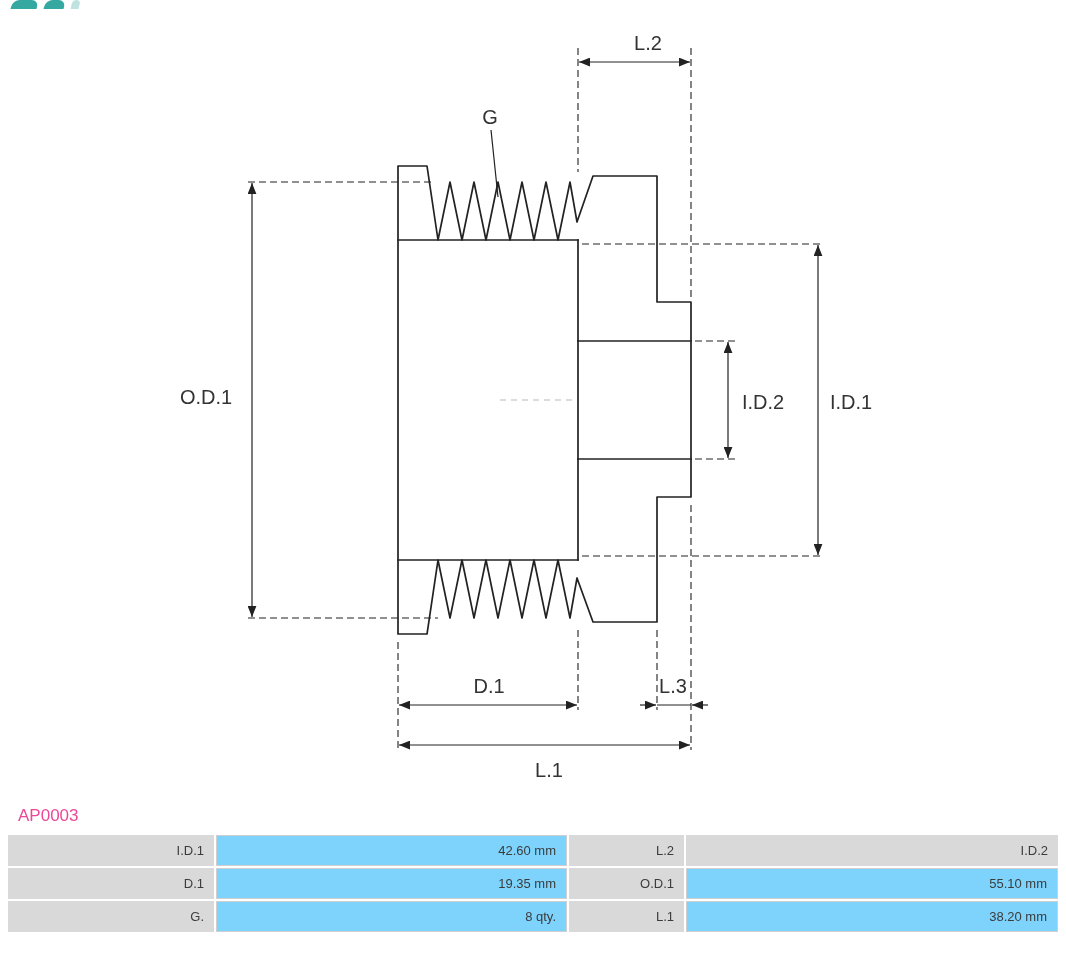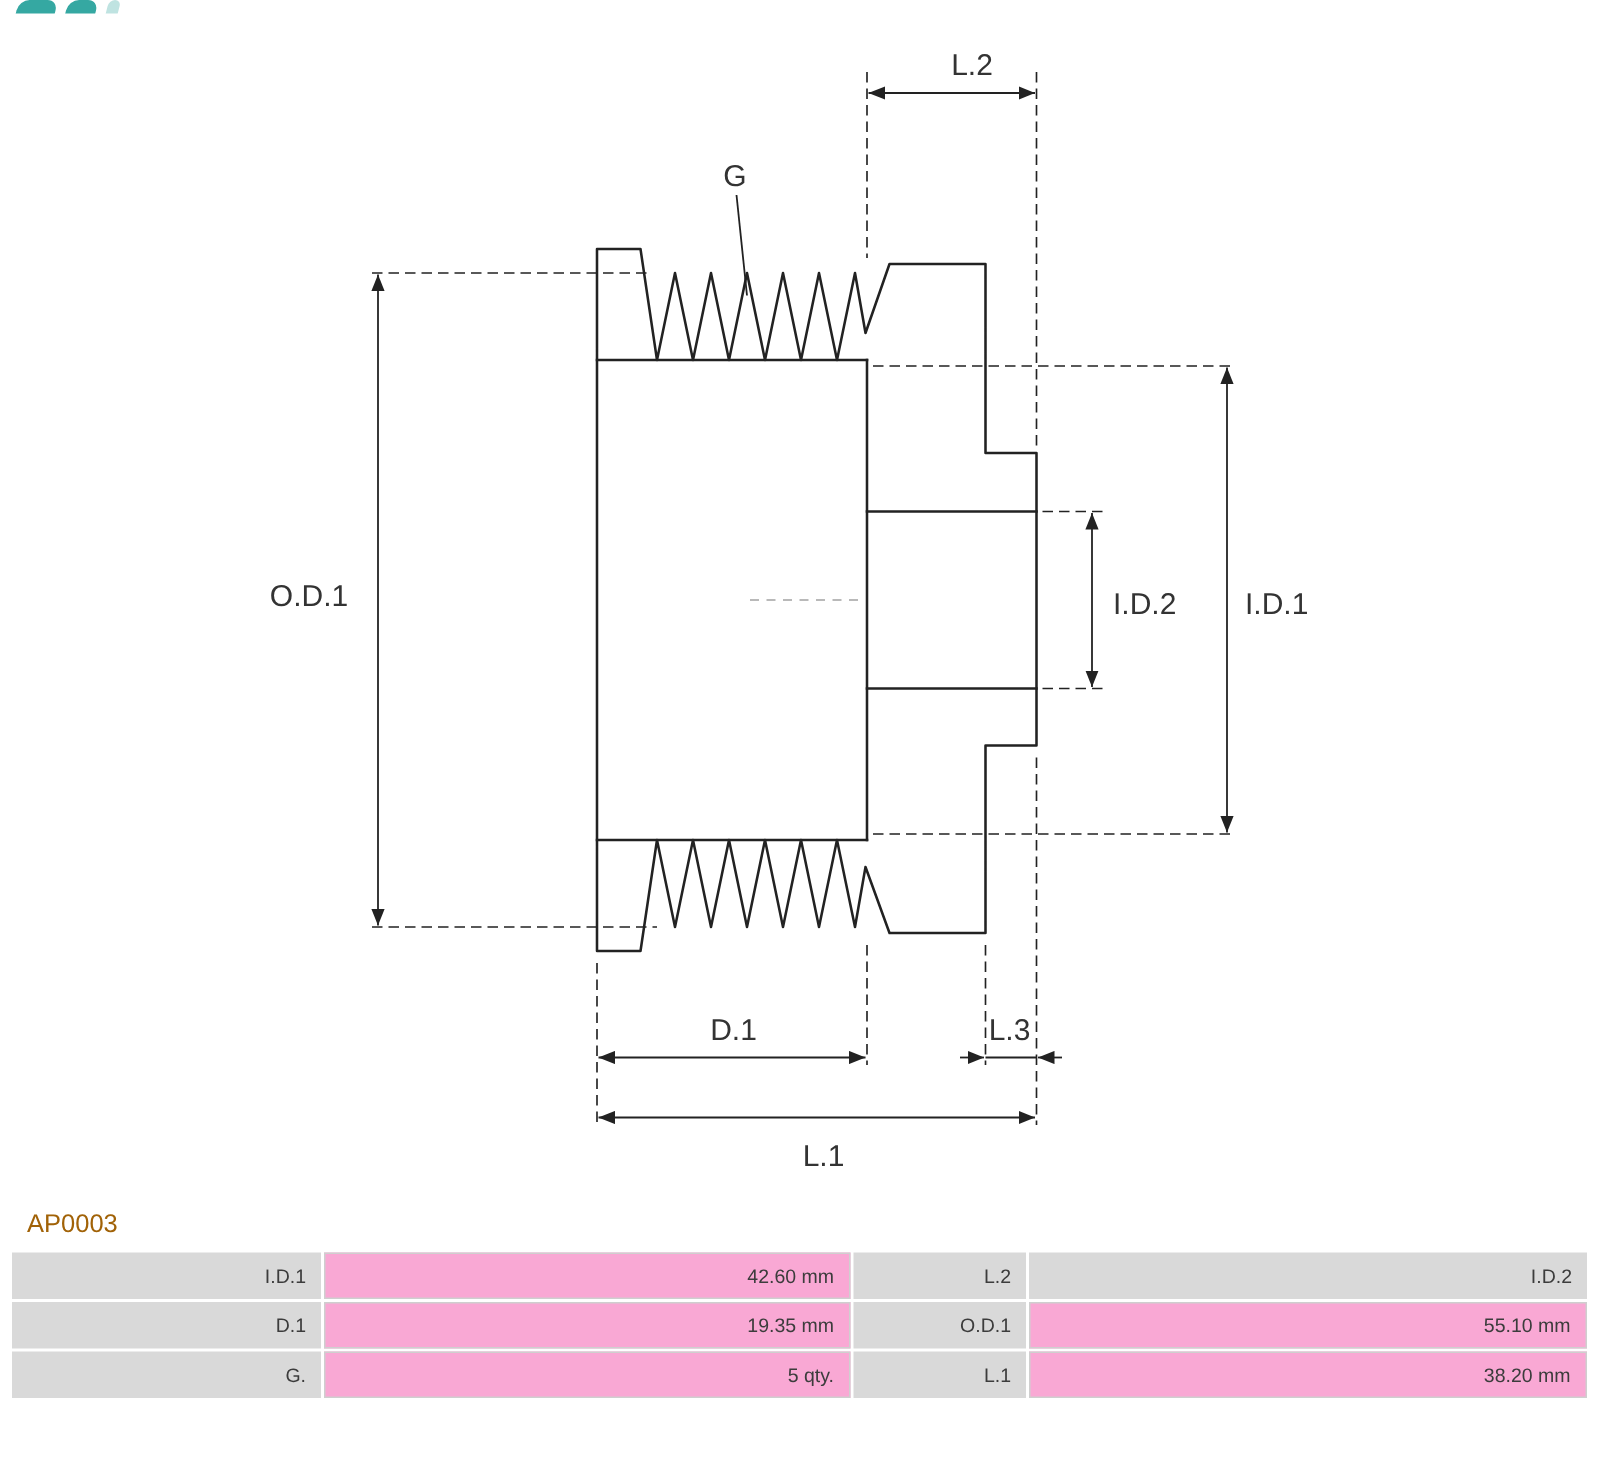--- a/index.html
+++ b/index.html
@@ -62,7 +62,7 @@
   }
 
   .part-number {
-    color: #a16207;
+    color: #ec4899;
     font-size: 17px;
     line-height: 20px;
     margin: 6px 0 9px 18px;

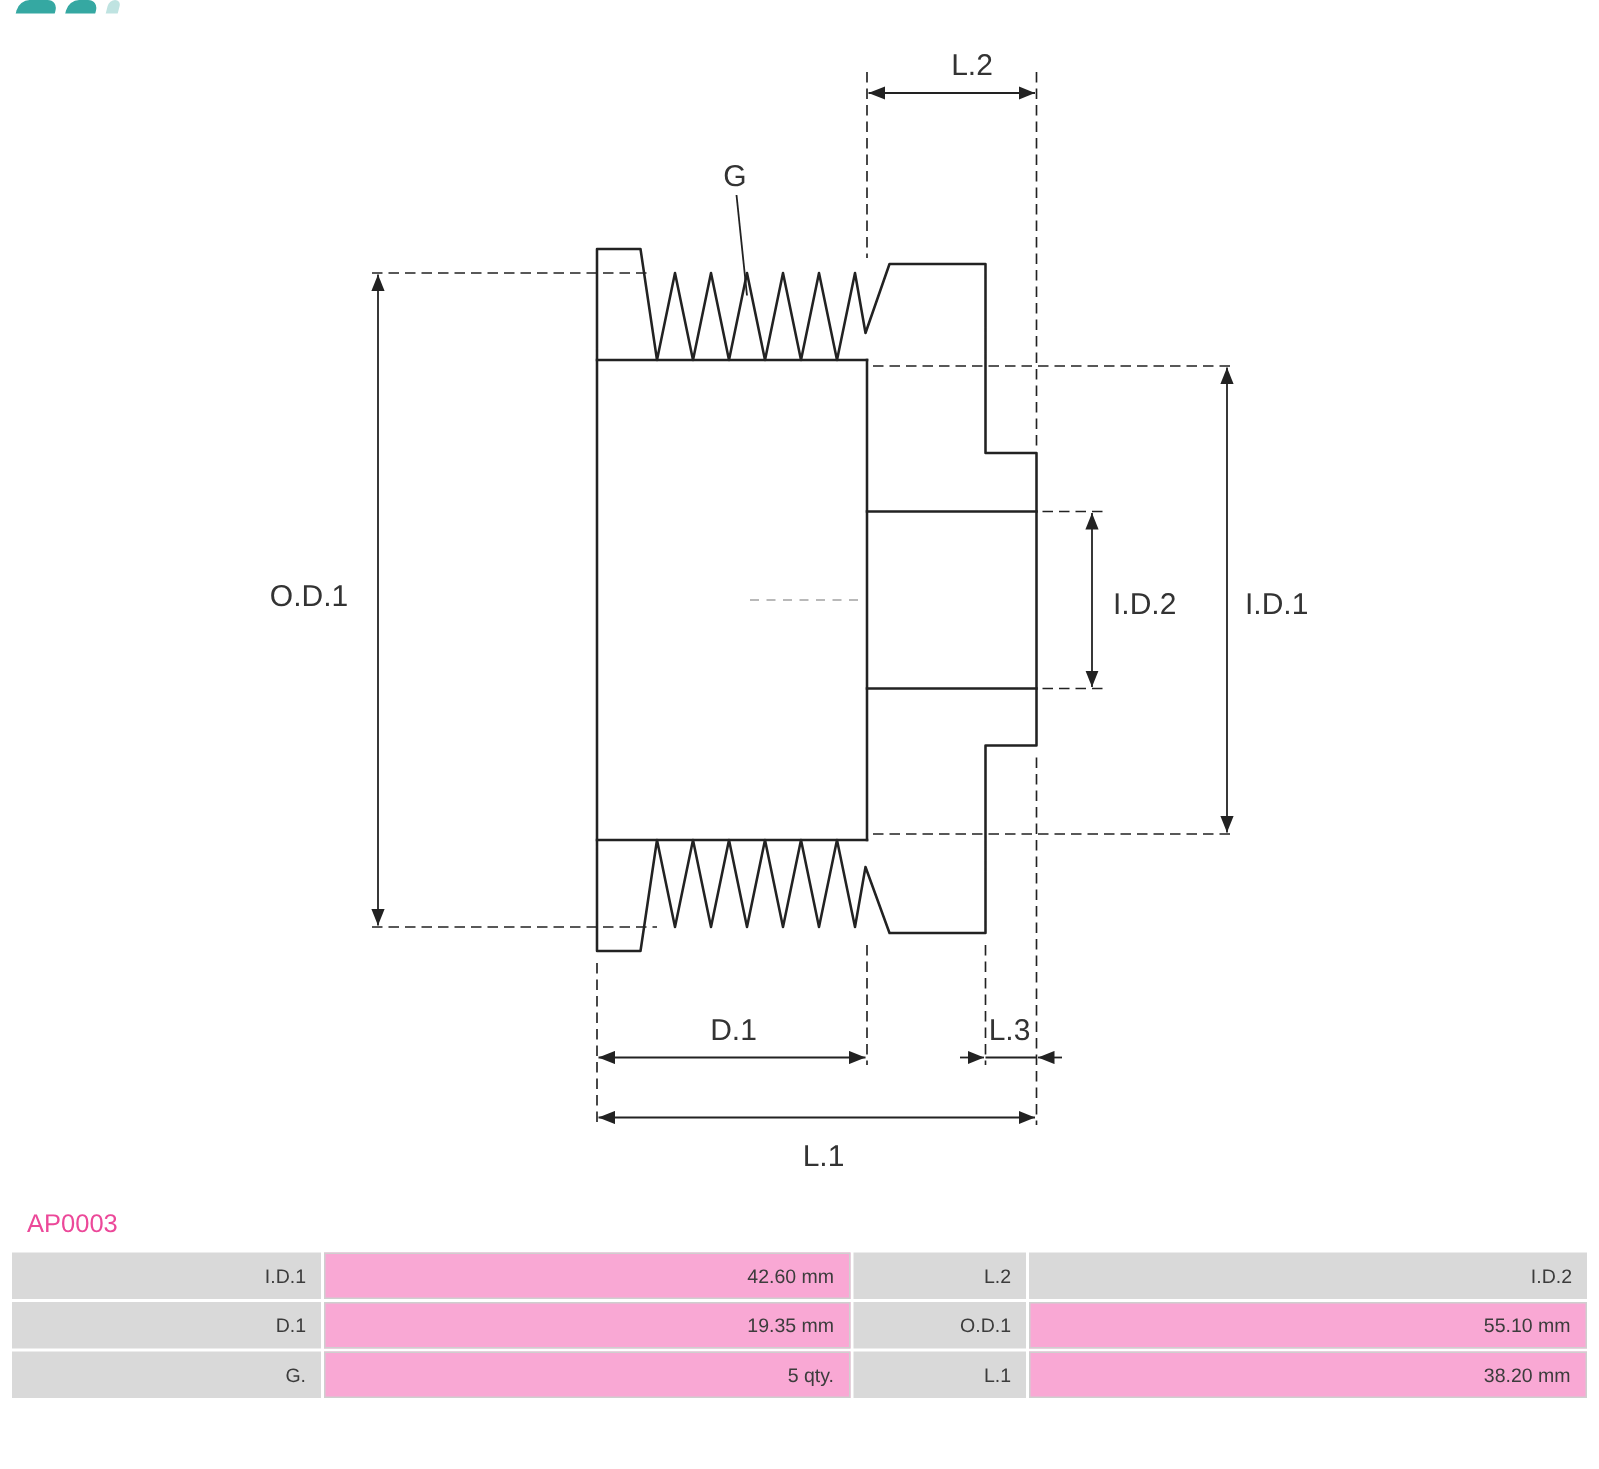--- a/index.html
+++ b/index.html
@@ -85,7 +85,7 @@
     white-space: nowrap;
   }
   .cell.label { background: #d9d9d9; }
-  .cell.value { background: #f9a8d4; border: 1px solid #cfcfcf; }
+  .cell.value { background: #7dd3fc; border: 1px solid #cfcfcf; }
   .cell.blank { background: transparent; }
 </style>
 </head>

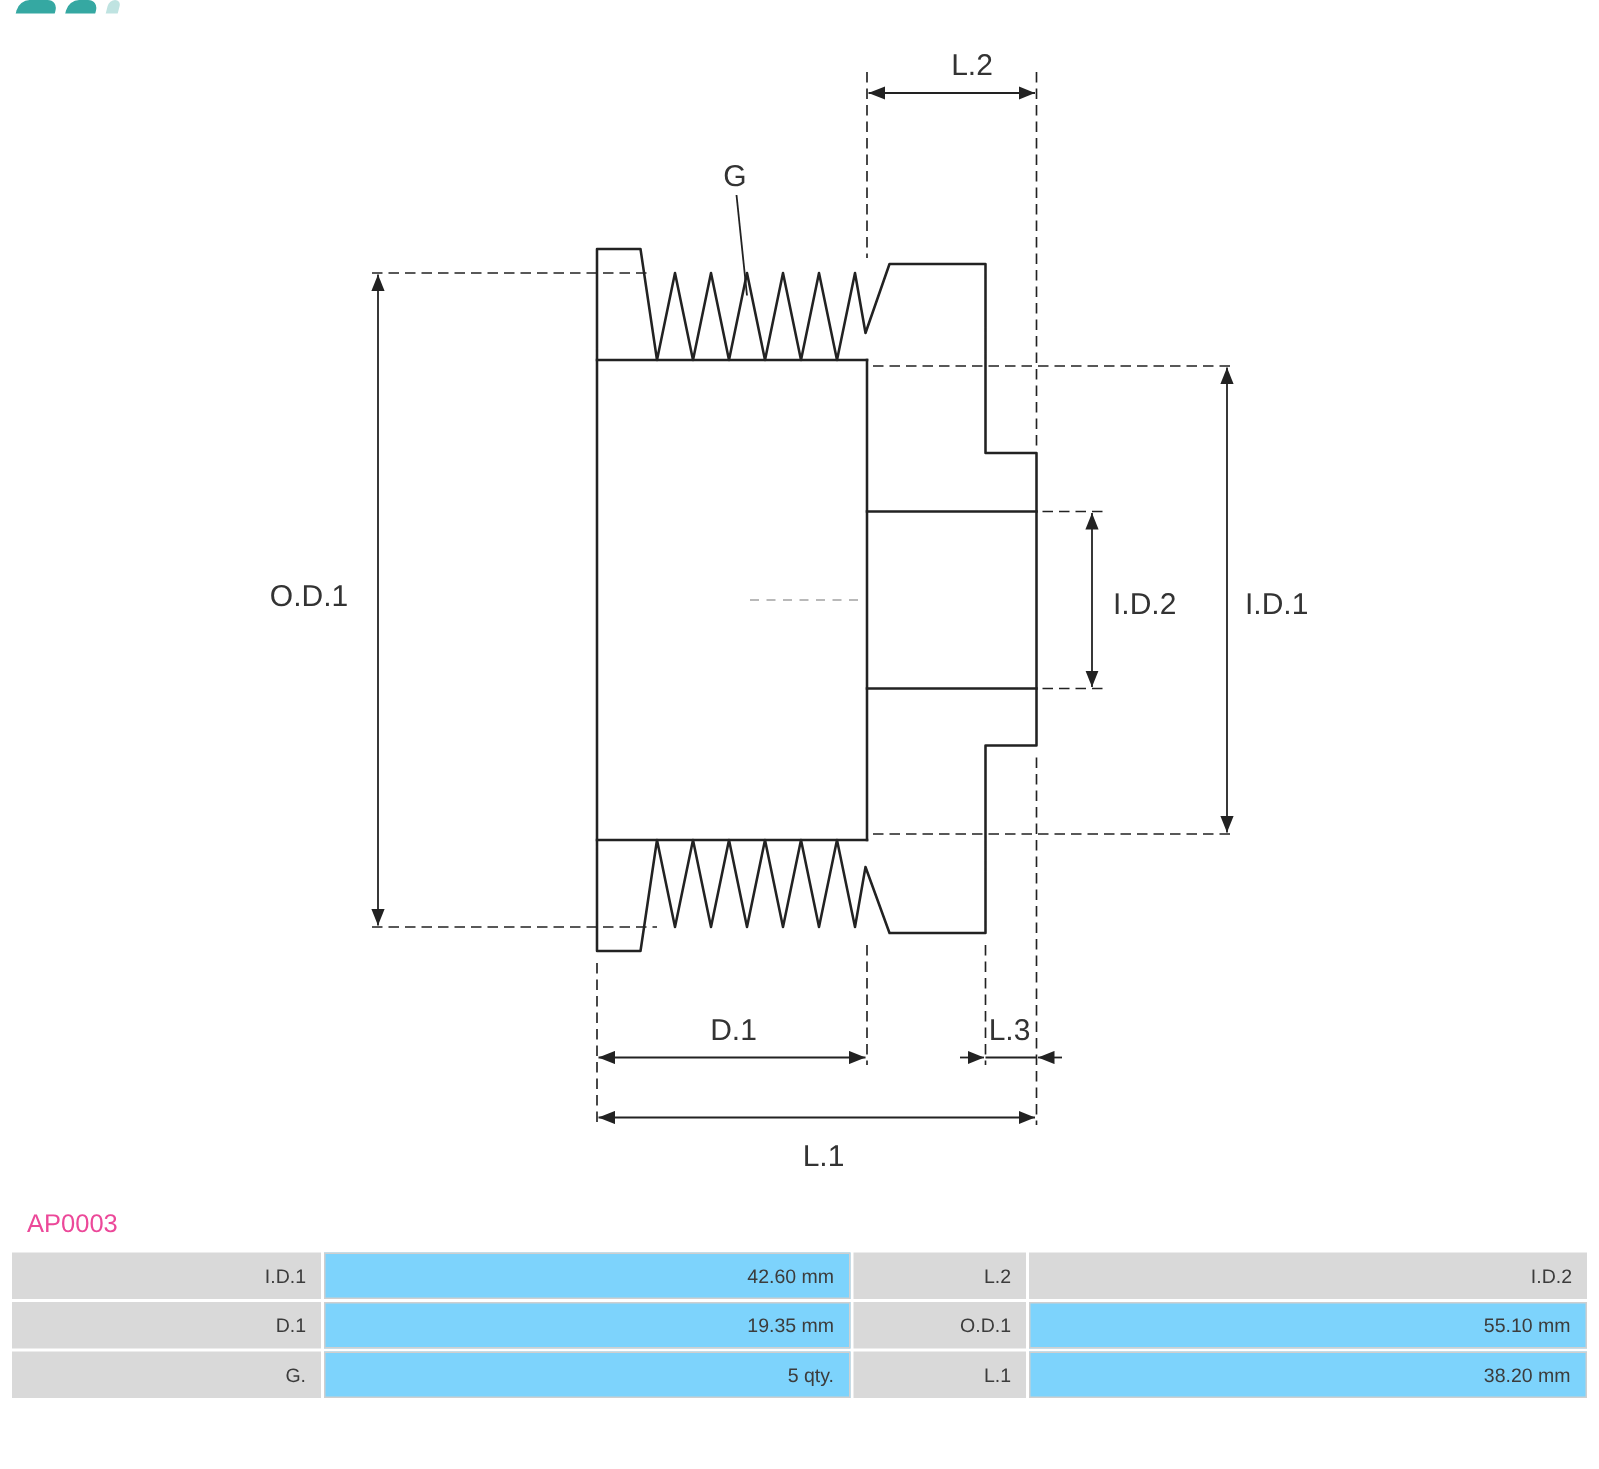--- a/index.html
+++ b/index.html
@@ -184,7 +184,7 @@
   <div class="cell label">O.D.1</div>
   <div class="cell value">55.10 mm</div>
   <div class="cell label">G.</div>
-  <div class="cell value">5 qty.</div>
+  <div class="cell value">8 qty.</div>
 
   <div class="cell label">L.1</div>
   <div class="cell value">38.20 mm</div>

